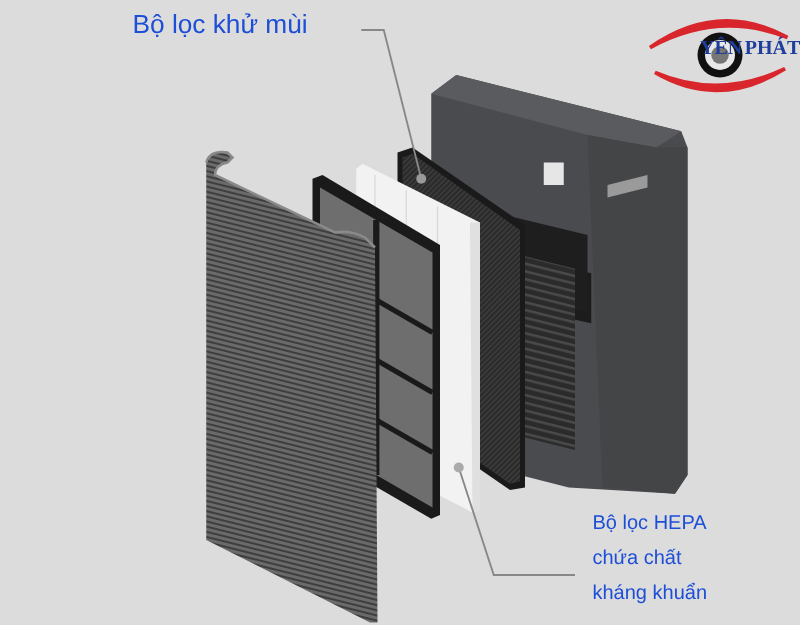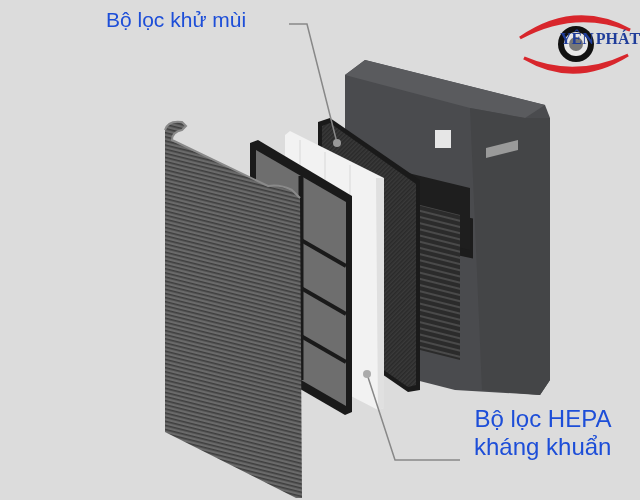--- a/index.html
+++ b/index.html
@@ -7,7 +7,7 @@
   .stage { position:absolute; left:0; top:0; width:640px; height:500px; }
   .label { position:absolute; color:#1d4ed8; font-weight:normal; }
   .label-top { left:106px; top:8px; font-size:21px; }
-  .label-bottom { left:474px; top:405px; font-size:24px; line-height:28px;text-align:right; }
+  .label-bottom { left:474px; top:405px; font-size:16px; line-height:28px; }
   .label-bottom span { display:block; }
   .logo-text { position:absolute; left:520px; top:30px; font-family:"Liberation Serif", serif; font-weight:bold; font-size:16px; color:#1f3d9a; letter-spacing:0px;margin-left:40px; }
   .logo-text .p2 { margin-left:2px; }

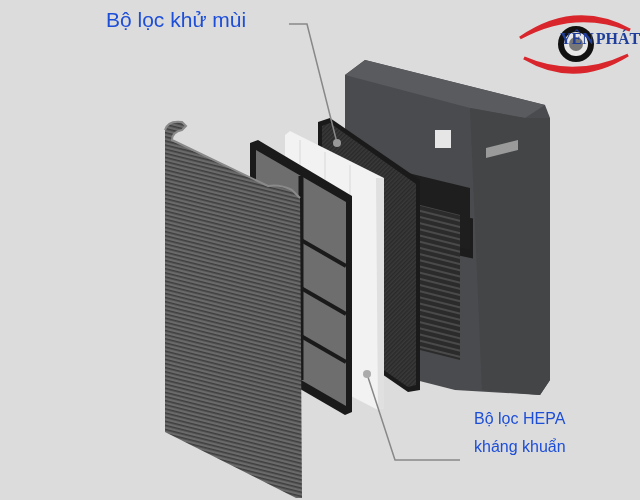--- a/index.html
+++ b/index.html
@@ -94,6 +94,7 @@
 
   <div class="label label-bottom">
     <span>Bộ lọc HEPA</span>
+    <span>chứa chất</span>
     <span>kháng khuẩn</span>
   </div>
 </div>

